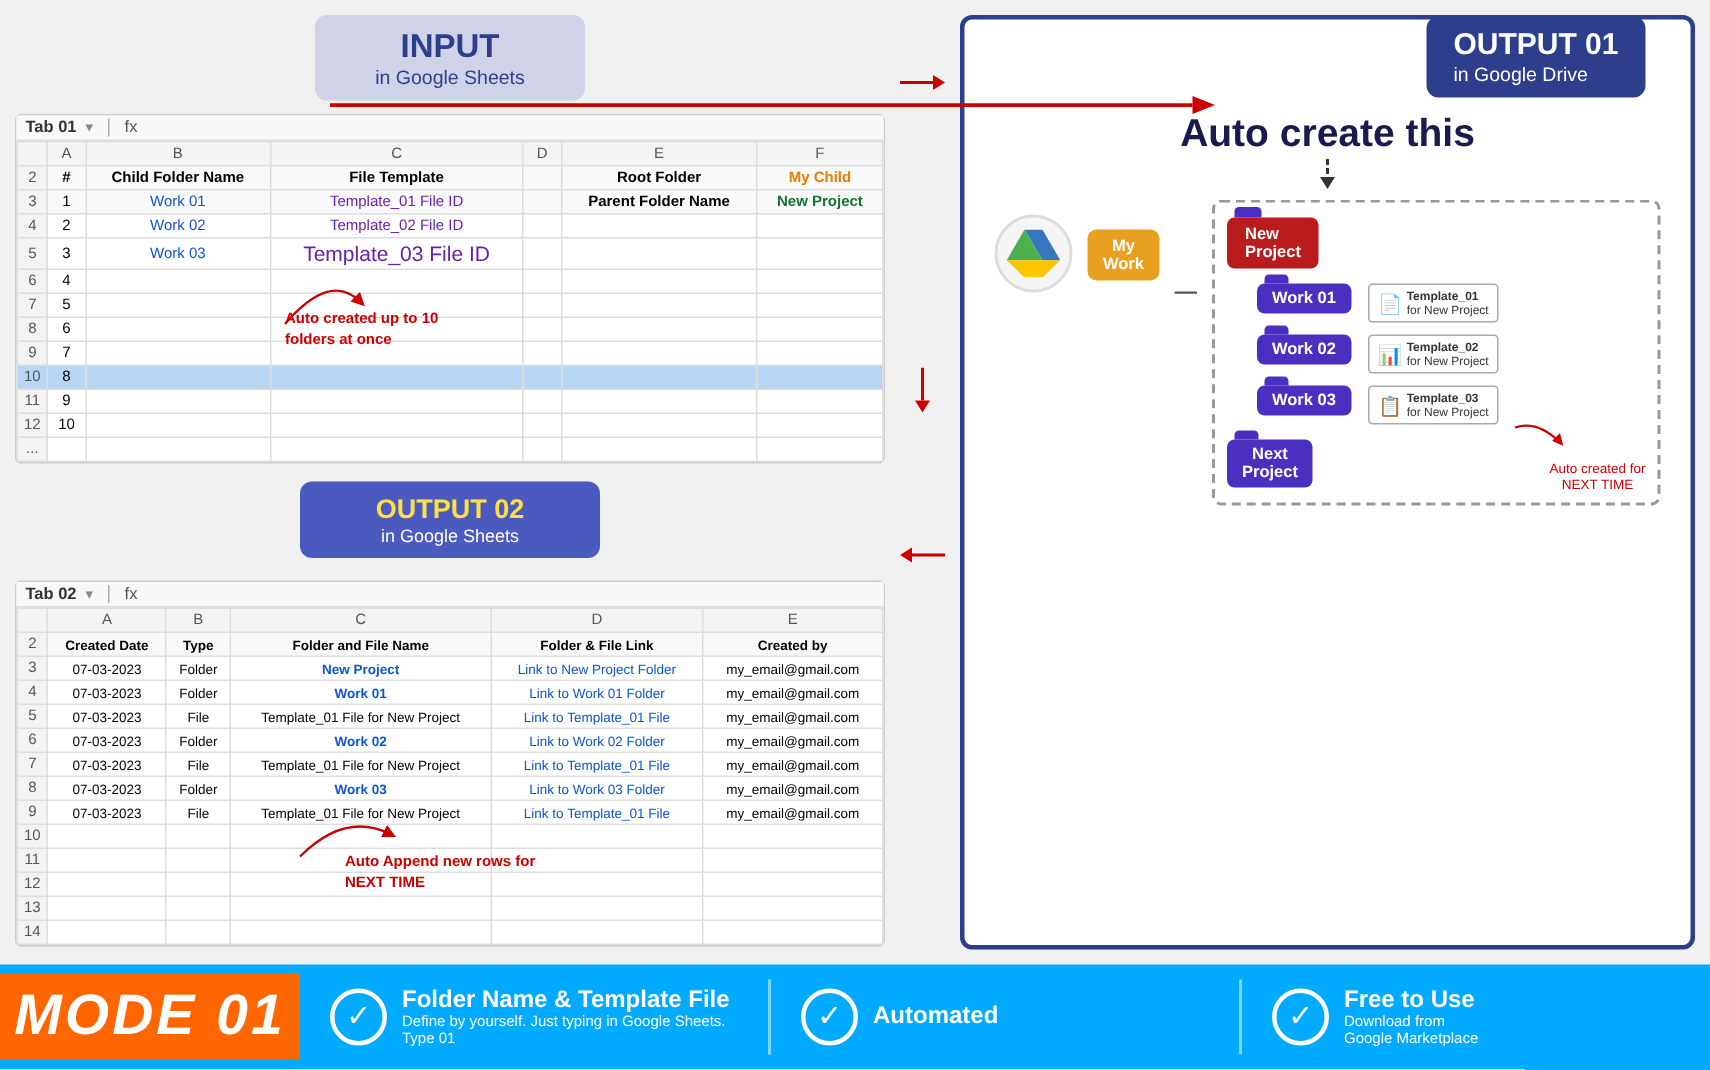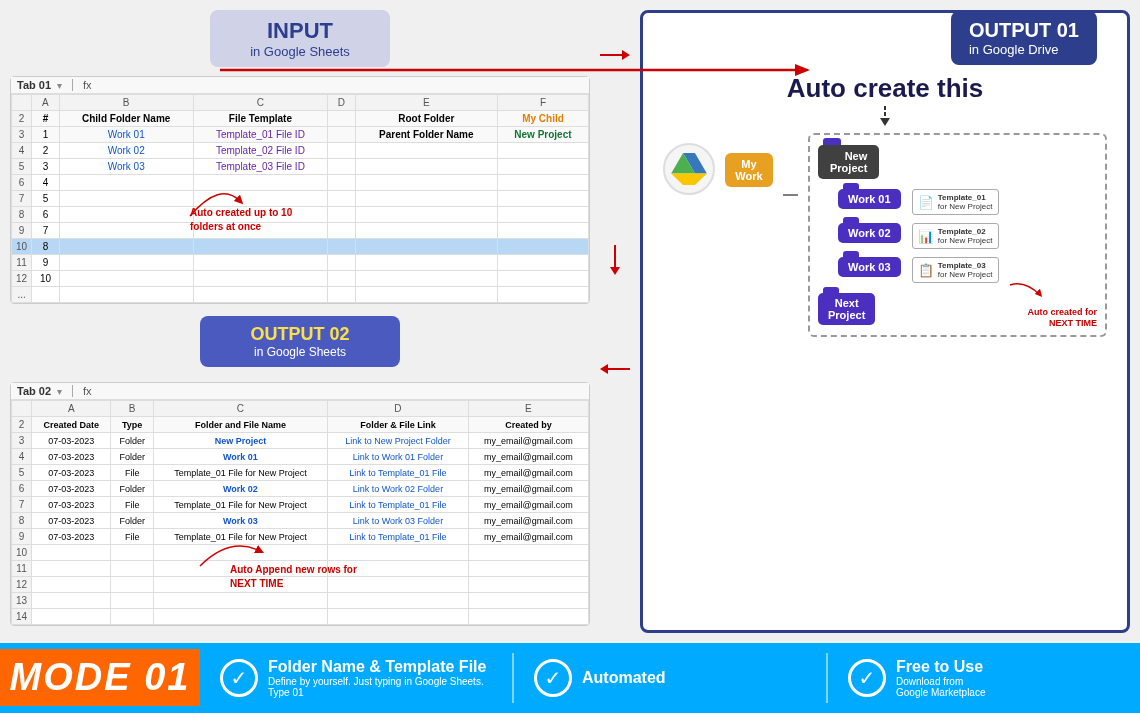--- a/index.html
+++ b/index.html
@@ -429,7 +429,7 @@
         <div style="border:2px dashed #999;border-radius:6px;padding:10px 8px;flex:1;position:relative;">
 
           <div style="display:flex;align-items:center;gap:8px;margin-bottom:10px;">
-            <div style="position:relative;background:#404040;border-radius:5px;padding:5px 12px;color:white;font-size:11px;font-weight:bold;text-align:right;min-width:60px;">
+            <div style="position:relative;background:#b91c1c;border-radius:5px;padding:5px 12px;color:white;font-size:11px;font-weight:bold;text-align:left;min-width:60px;">
               <div style="position:absolute;top:-7px;left:5px;width:18px;height:7px;background:#4a2fc0;border-radius:3px 3px 0 0;"></div>
               New<br>Project
             </div>

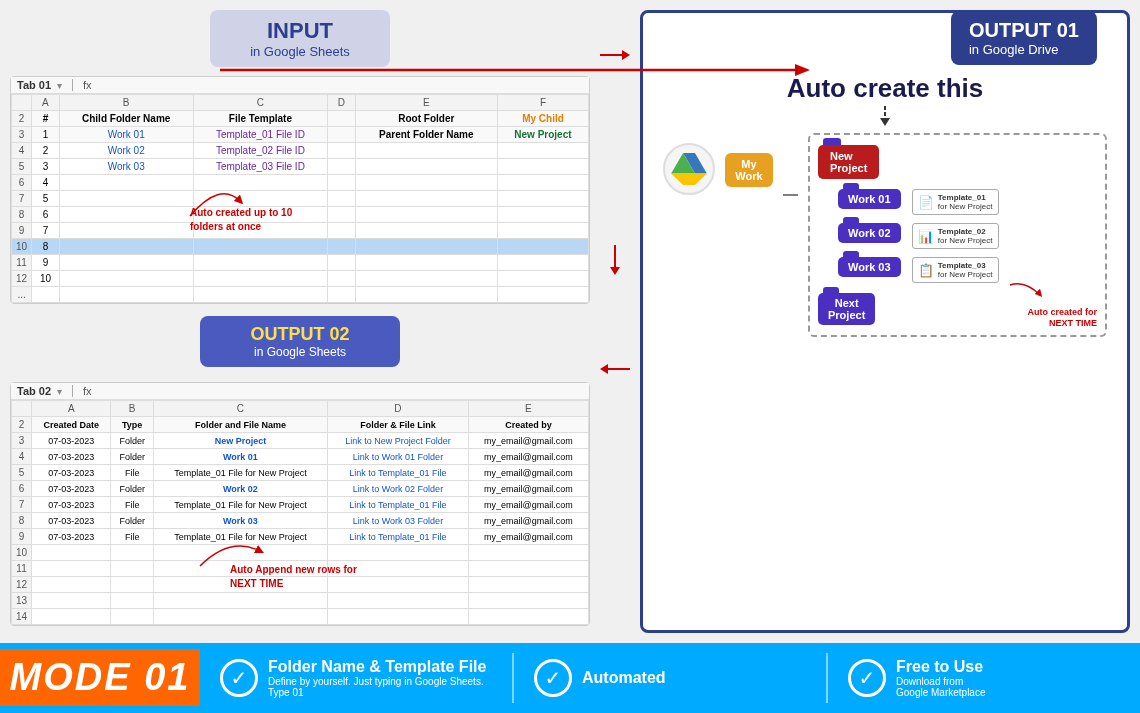--- a/index.html
+++ b/index.html
@@ -116,7 +116,7 @@
                       <td class="row-num">5</td>
                       <td>3</td>
                       <td class="text-blue" style="font-size:10px;">Work 03</td>
-                      <td class="text-purple" style="font-size:10px;">Template_03 File ID</td>
+                      <td class="text-purple" style="font-size:14px;">Template_03 File ID</td>
                       <td></td>
                       <td></td>
                       <td></td>

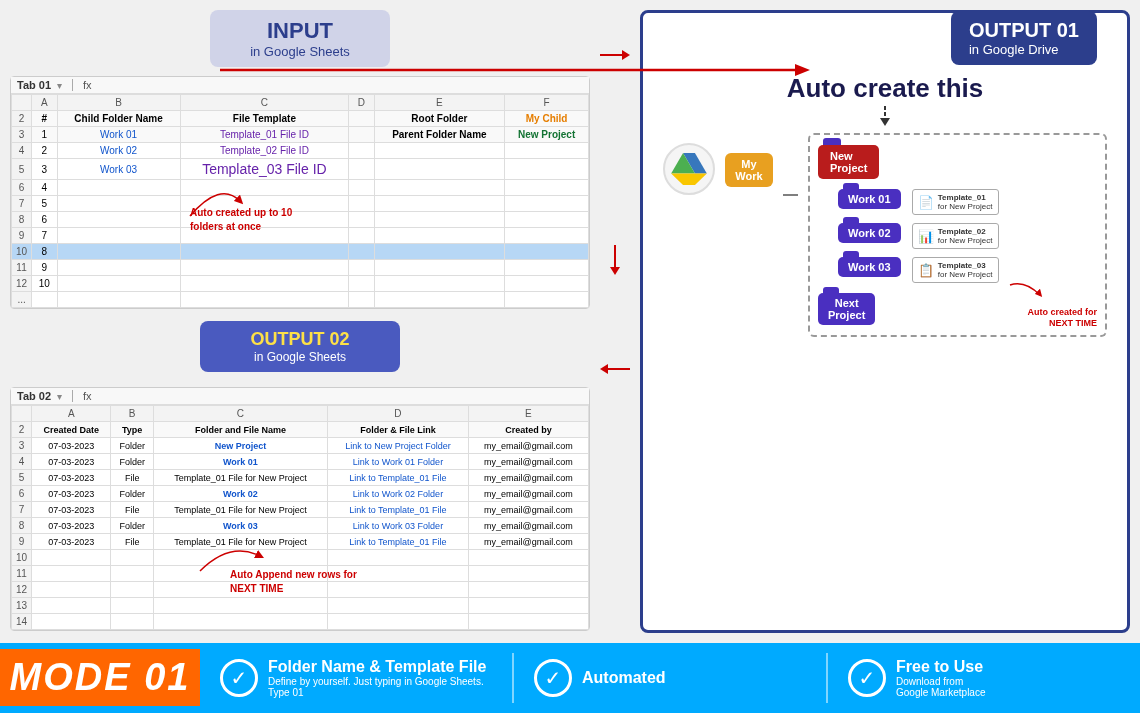--- a/index.html
+++ b/index.html
@@ -490,7 +490,7 @@
             </div>
           </div>
 
-          <div style="position:absolute;bottom:5px;right:8px;font-size:9px;font-weight:bold;color:#cc0000;line-height:1.3;text-align:right;margin-left:16px;">
+          <div style="position:absolute;bottom:5px;right:8px;font-size:9px;font-weight:normal;color:#cc0000;line-height:1.3;text-align:center;margin-left:16px;">
             Auto created for<br>NEXT TIME
           </div>
 

